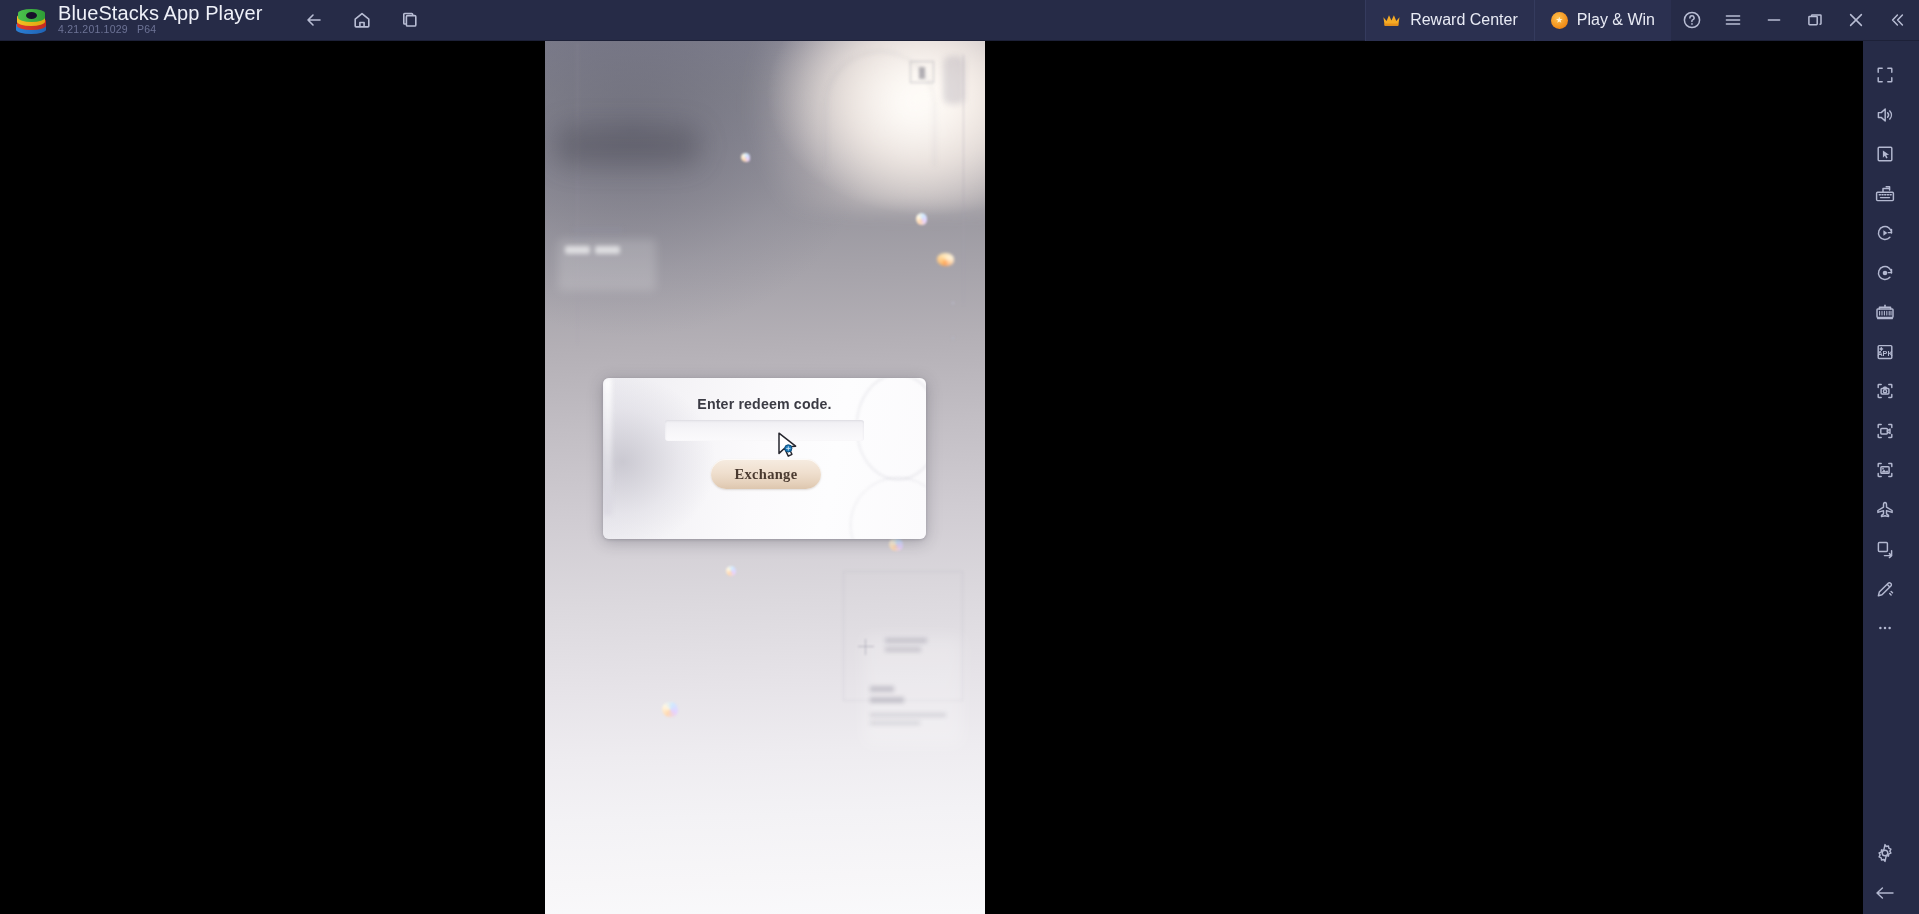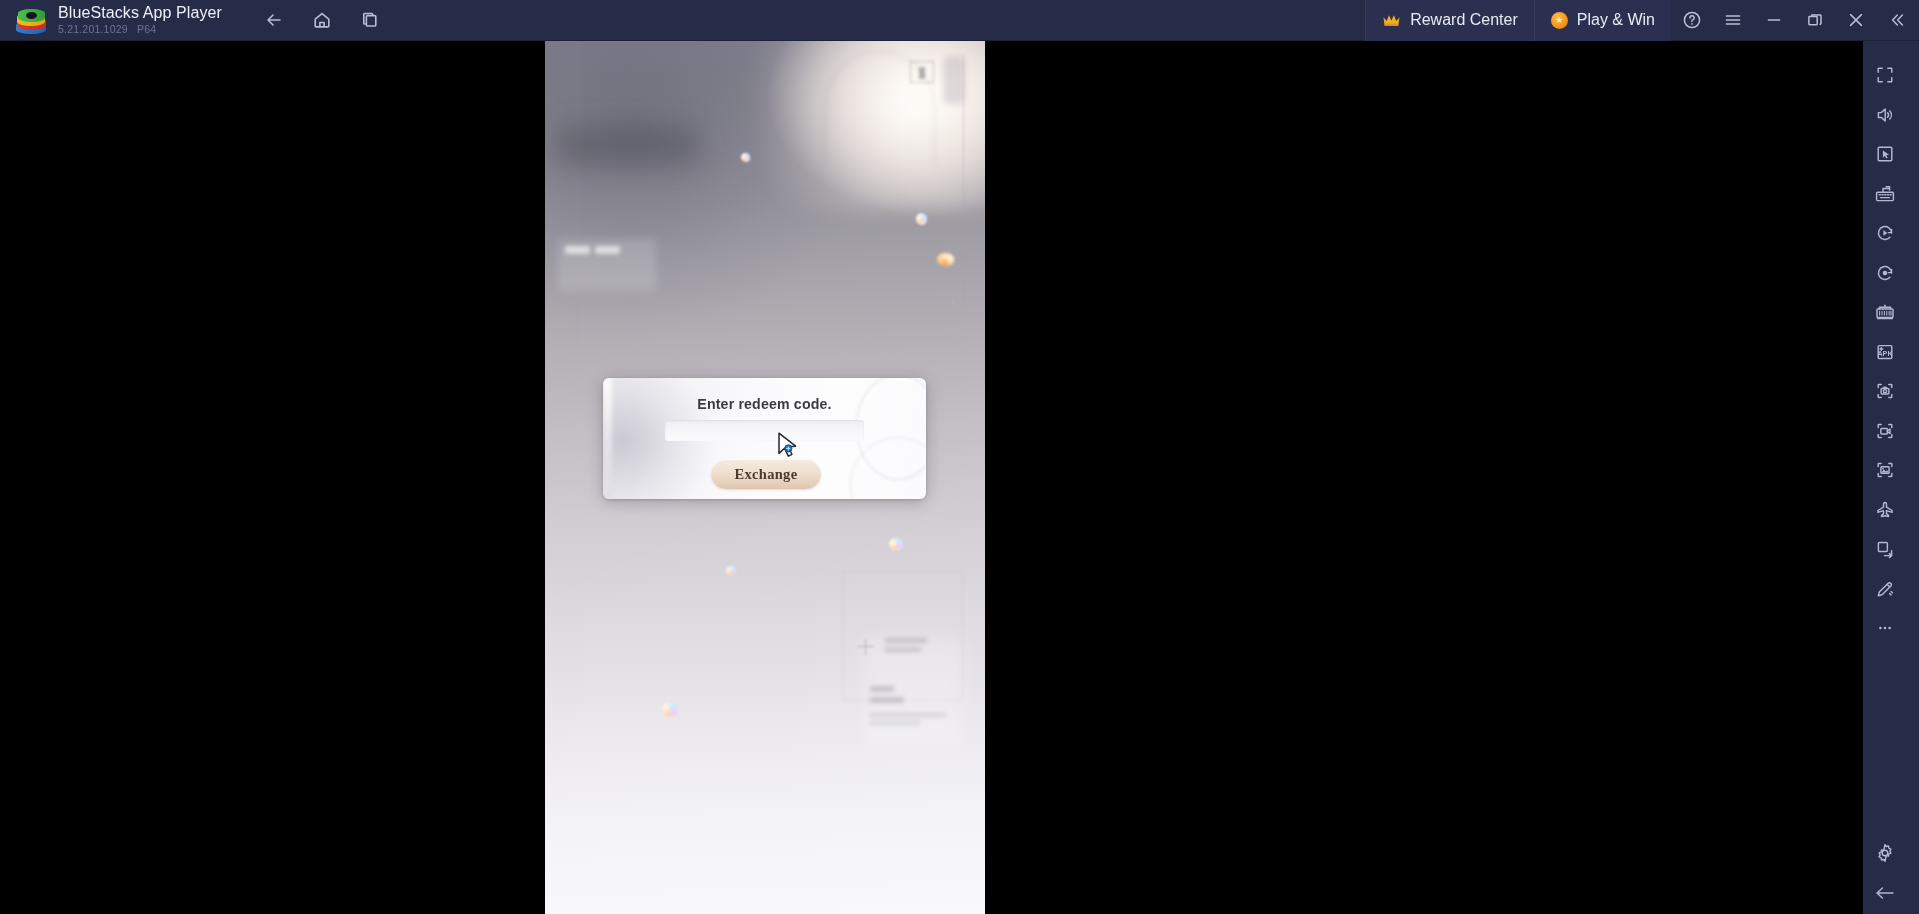--- a/index.html
+++ b/index.html
@@ -28,7 +28,7 @@
   .l5{ width:11px; height:7px;  top:6px;  left:10px; background:#18122a; border-radius:50%; }
 
   .title-text{ margin-left:4px; display:flex; flex-direction:column; justify-content:center; }
-  .app-title{ color:#eef0f8; font-size:16px; letter-spacing:.1px; line-height:18px; font-weight:400; }
+  .app-title{ color:#eef0f8; font-size:20px; letter-spacing:.1px; line-height:18px; font-weight:400; }
   .app-version{ color:#6d7396; font-size:10.5px; line-height:13px; margin-top:1px; letter-spacing:.2px; }
 
   .nav-icons{ display:flex; align-items:center; margin-left:32px; gap:8px; }

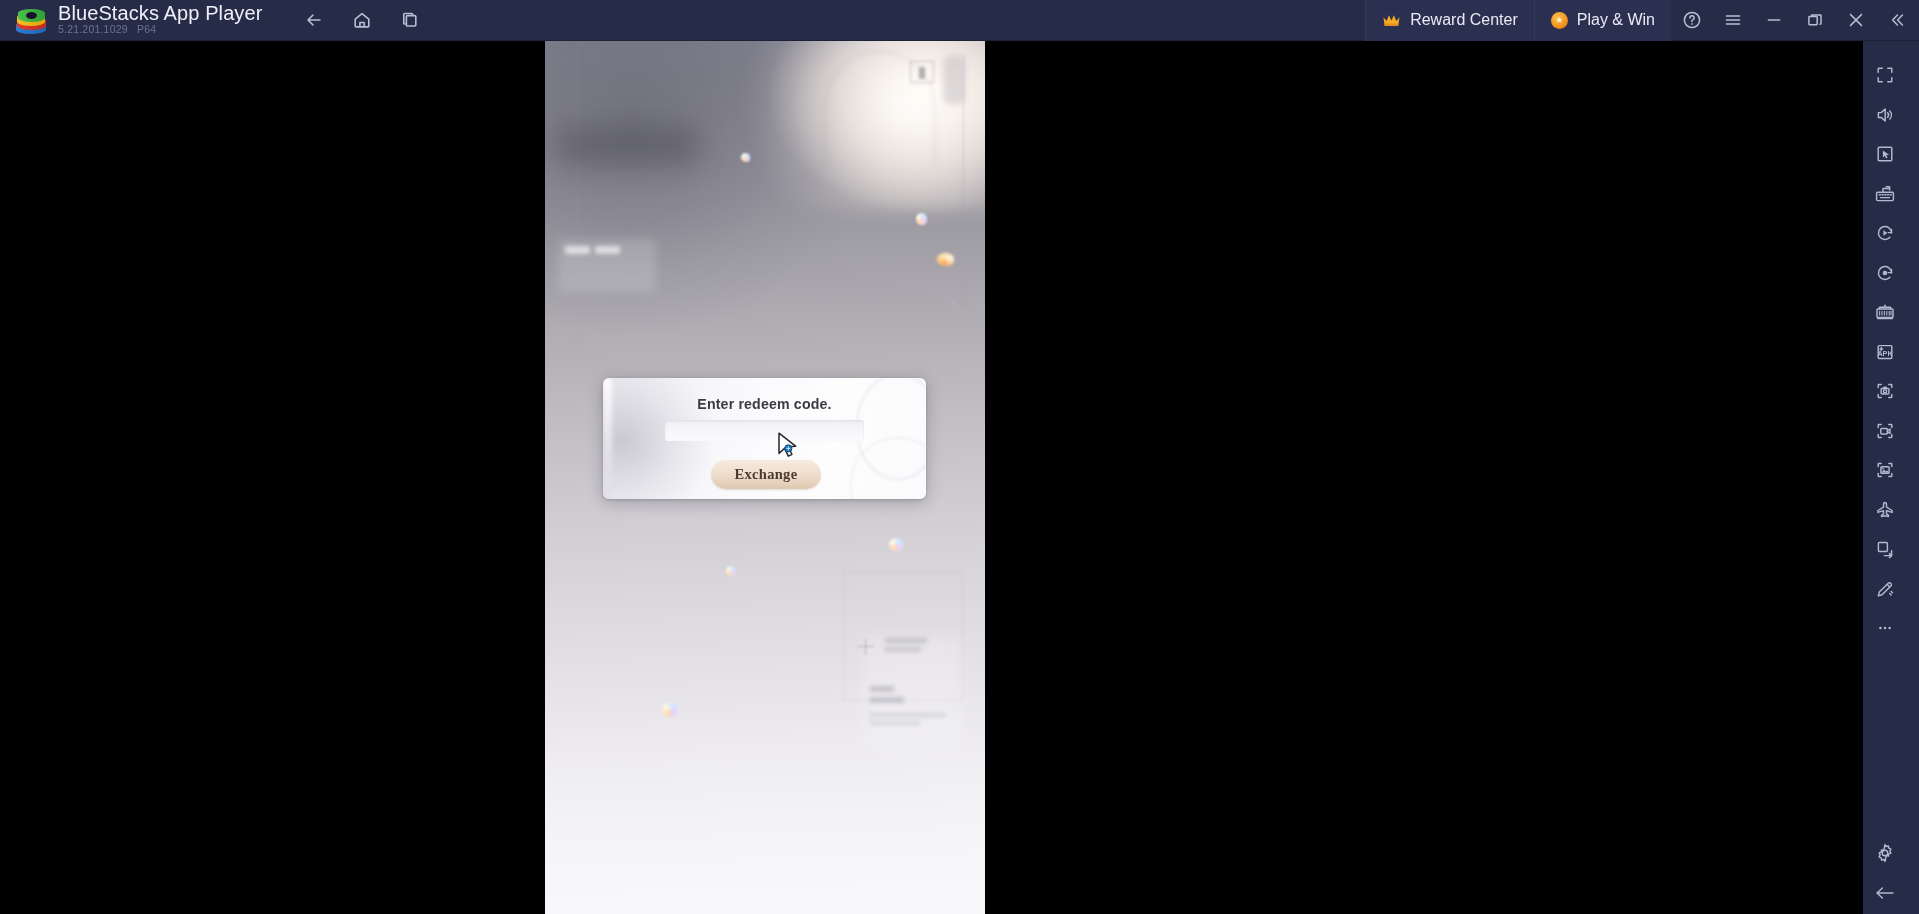--- a/index.html
+++ b/index.html
@@ -189,7 +189,7 @@
     <div class="title-text">
       <div class="app-title">BlueStacks App Player</div>
       <div class="app-version">
-        <span>5.21.201.1029</span>
+        <span>4.21.201.1029</span>
         &nbsp;
         <span>P64</span>
       </div>

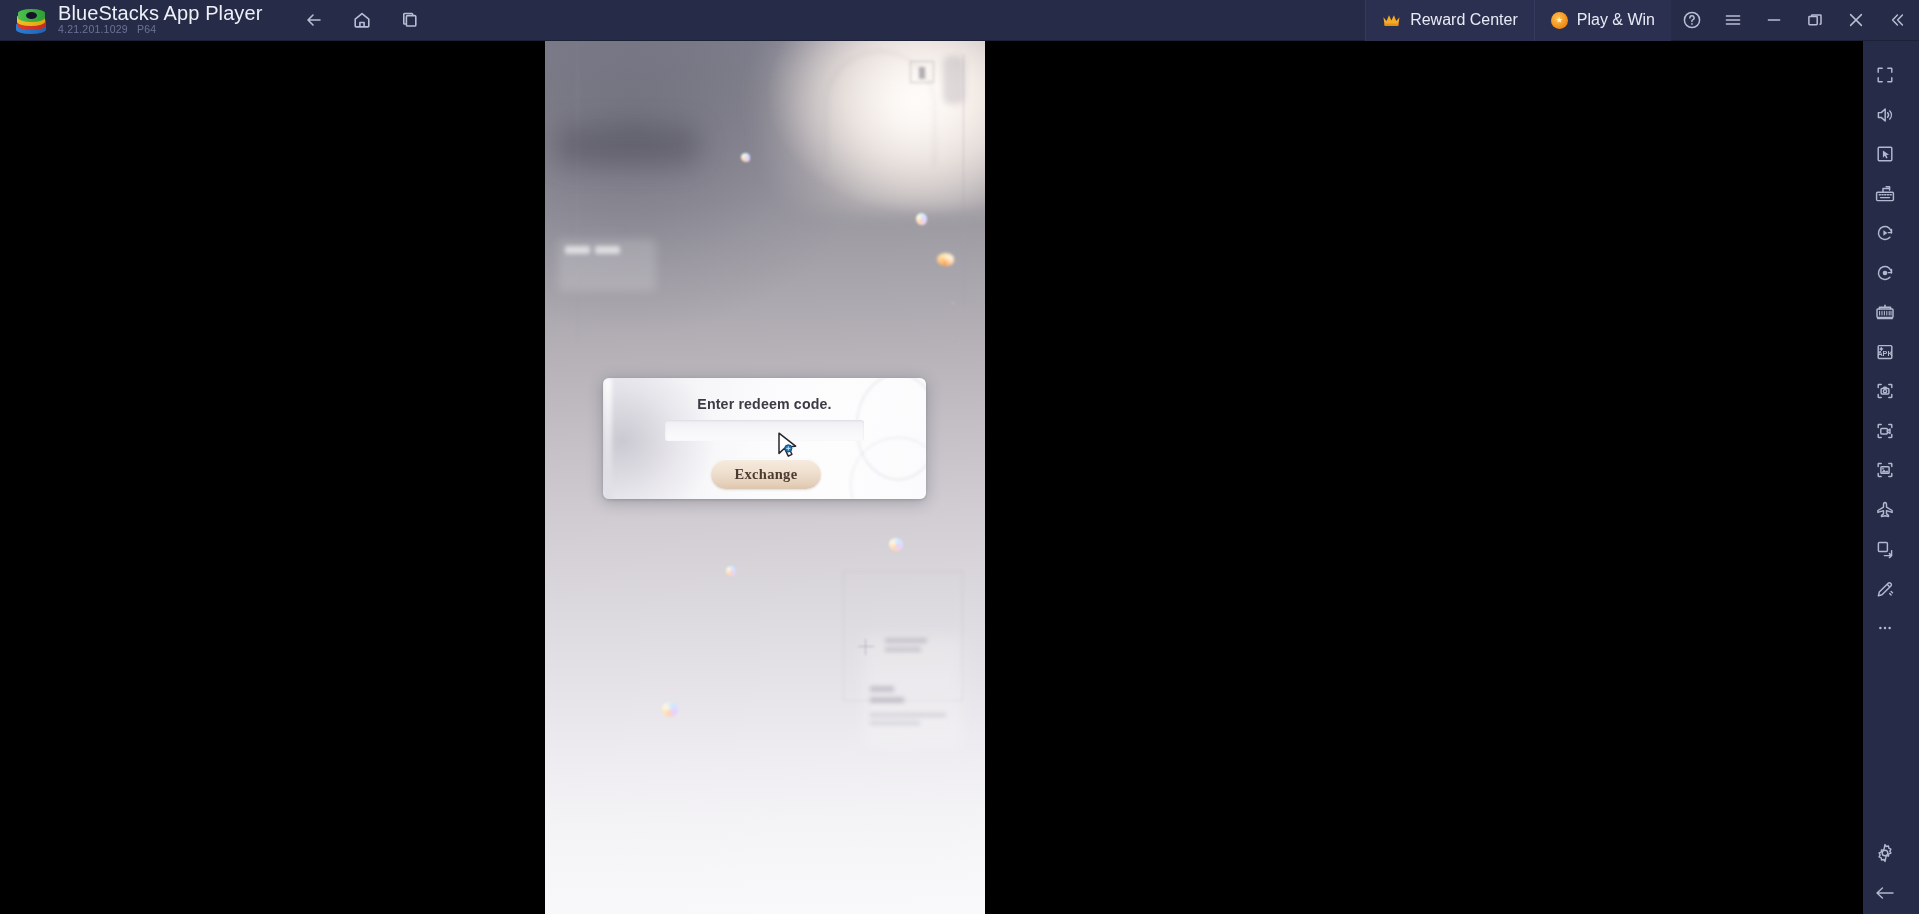--- a/index.html
+++ b/index.html
@@ -130,7 +130,7 @@
 
   
   .dialog{
-    position:absolute; left:603px; top:337px; width:323px; height:121px;
+    position:absolute; left:603px; top:337px; width:323px; height:161px;
     border-radius:6px;
     background:
       radial-gradient(ellipse 120px 110px at 6% 52%, rgba(172,170,182,.55) 0%, rgba(205,203,214,.30) 48%, rgba(250,249,252,0) 78%),

